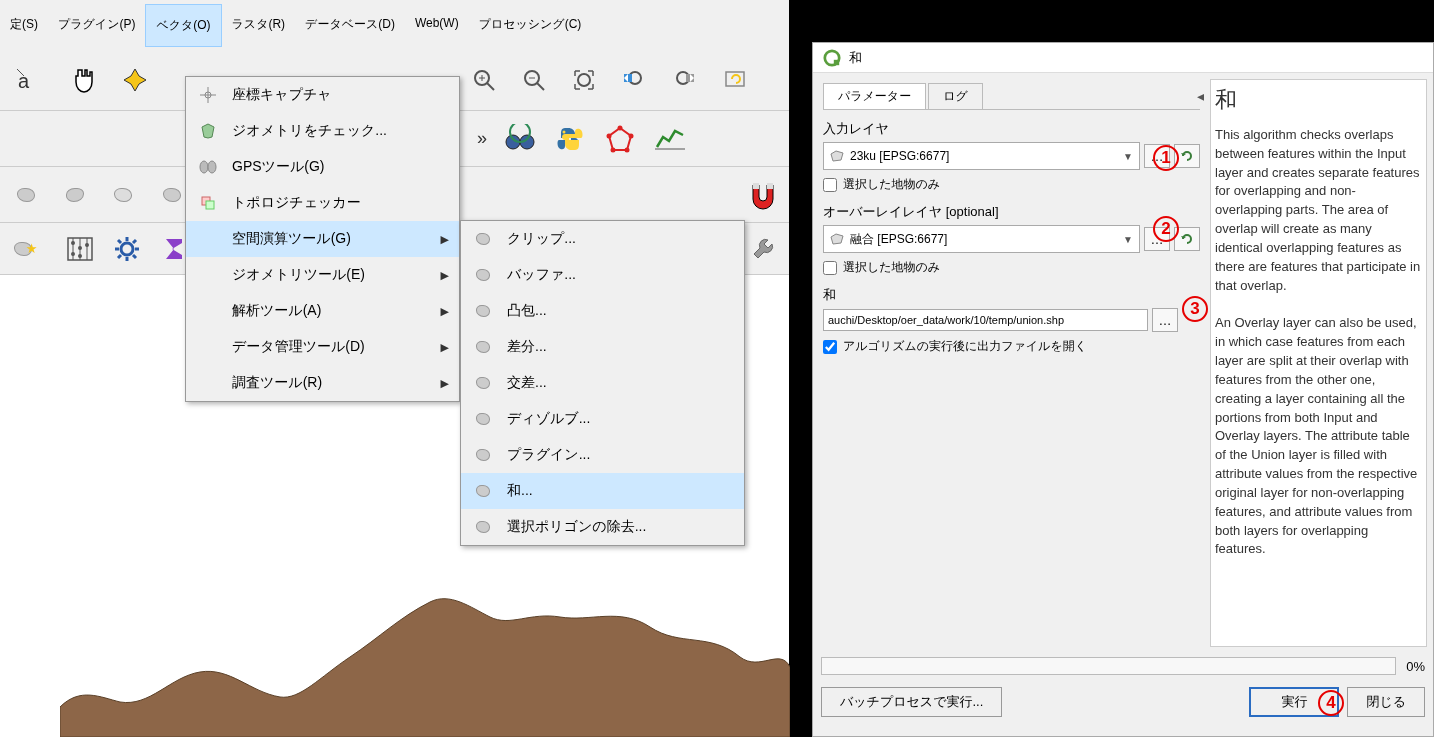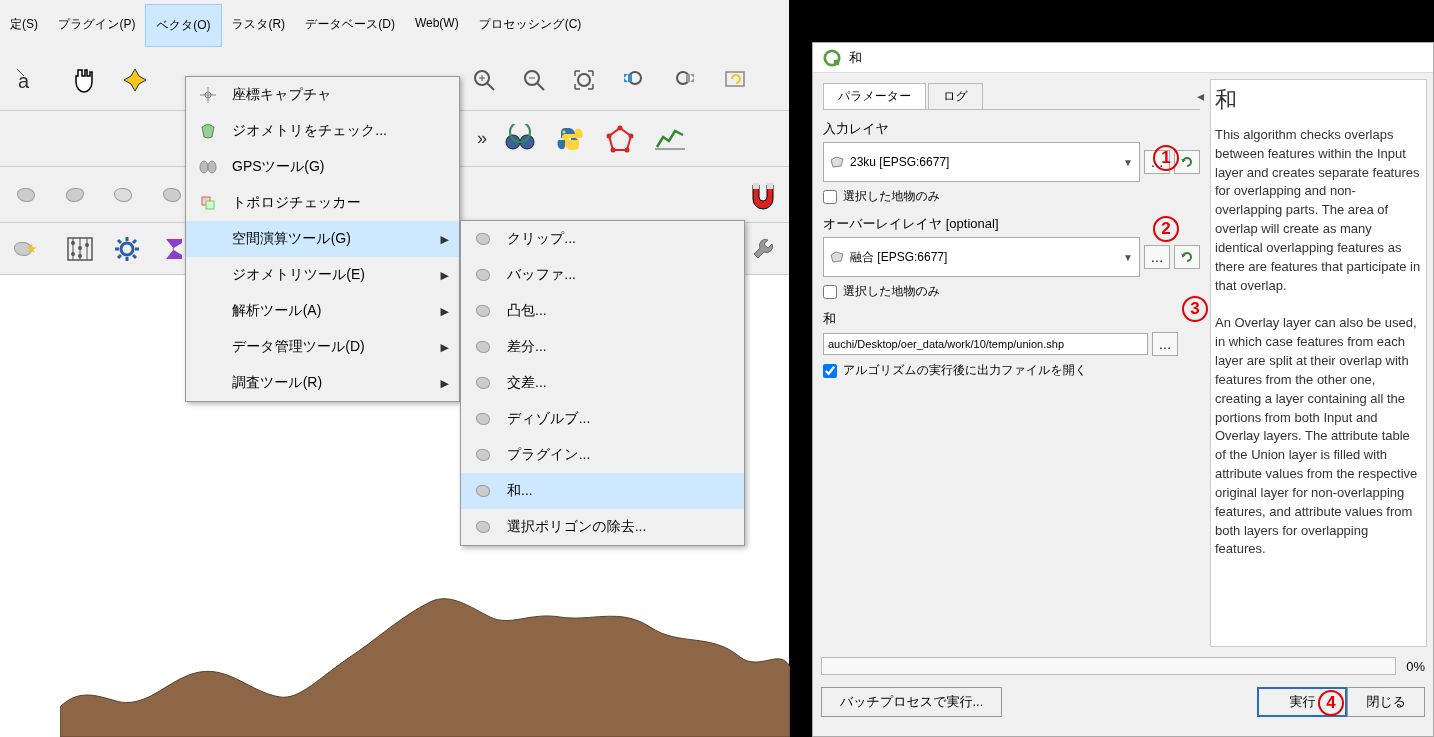--- a/index.html
+++ b/index.html
@@ -151,7 +151,7 @@
   border: 1px solid #aaa;
   background: #fff;
   padding: 3px 6px;
-  height: 40px;
+  height: 28px;
   font-size: 12px;
 }
 .combo-arrow {

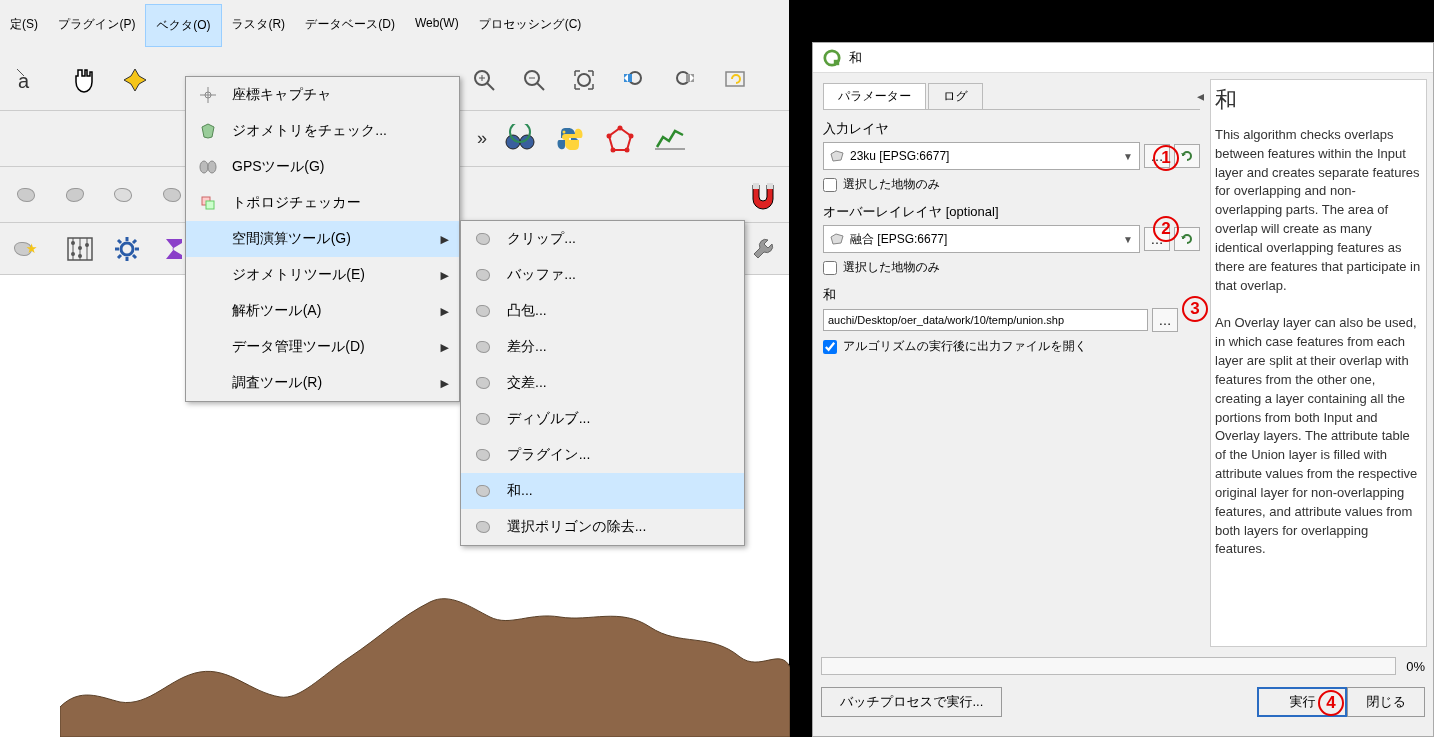--- a/index.html
+++ b/index.html
@@ -201,7 +201,7 @@
 .btn-row {
   display: flex;
   padding: 8px;
-  gap: 0;
+  gap: 8px;
 }
 .dlg-btn {
   border: 1px solid #999;

